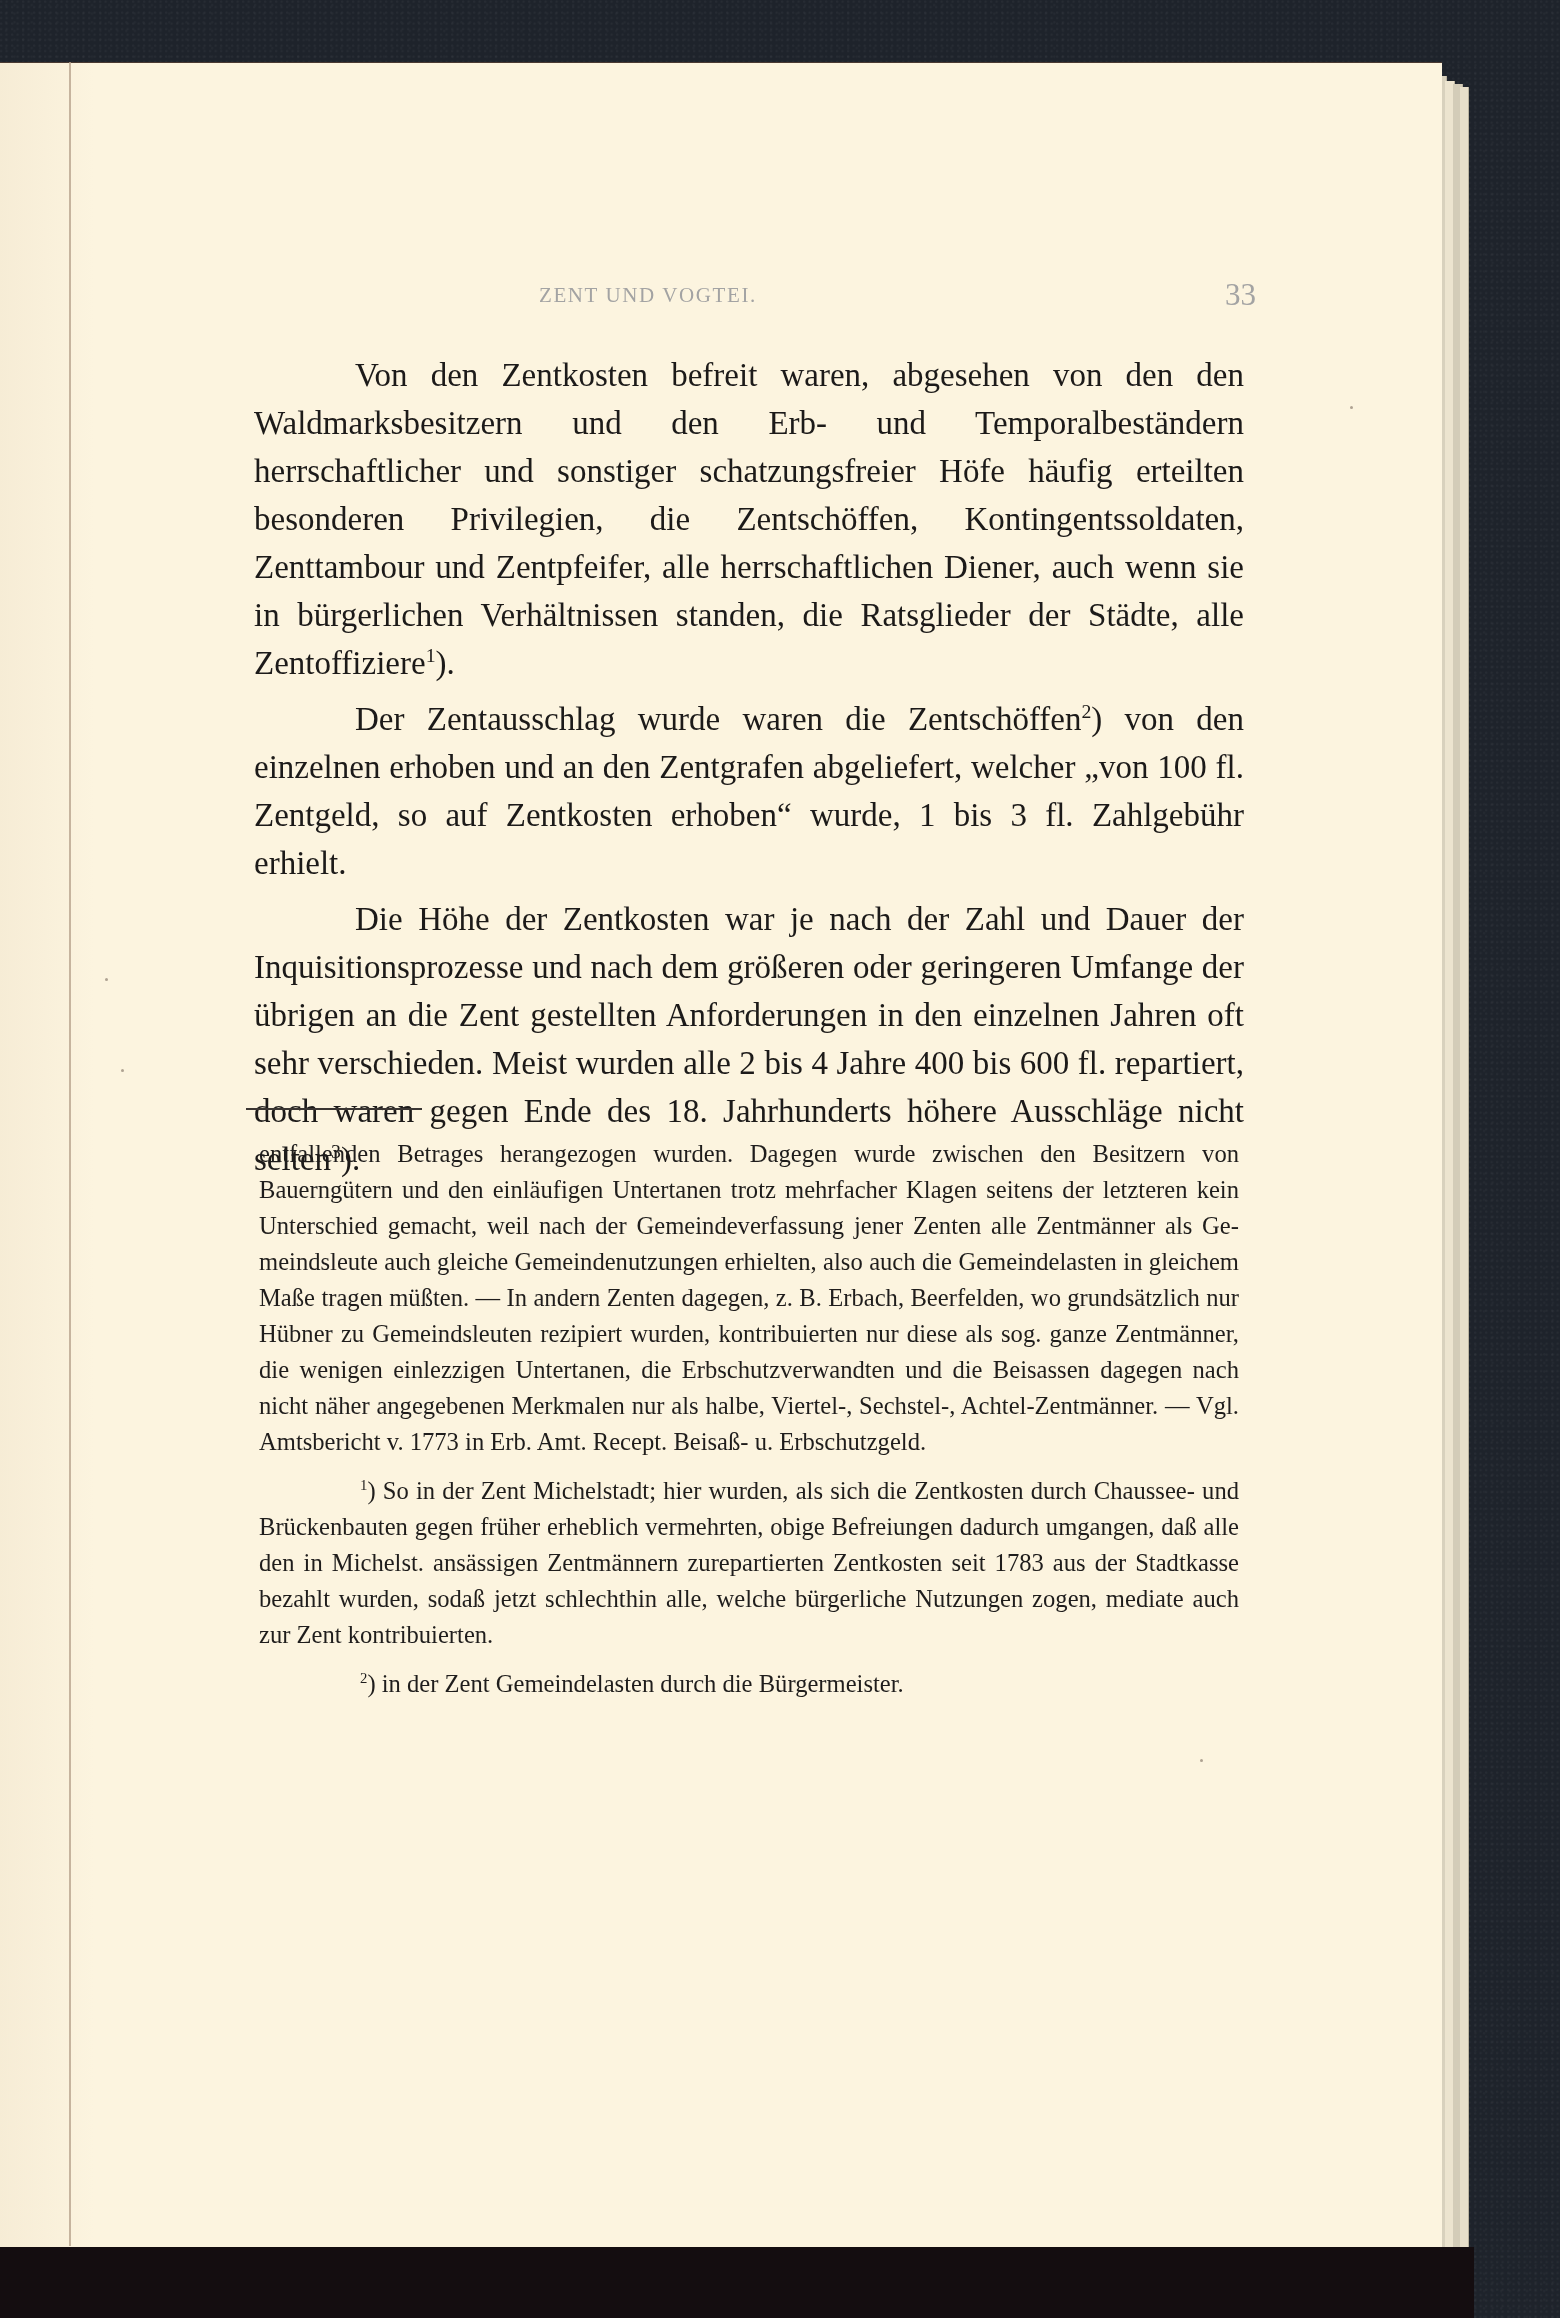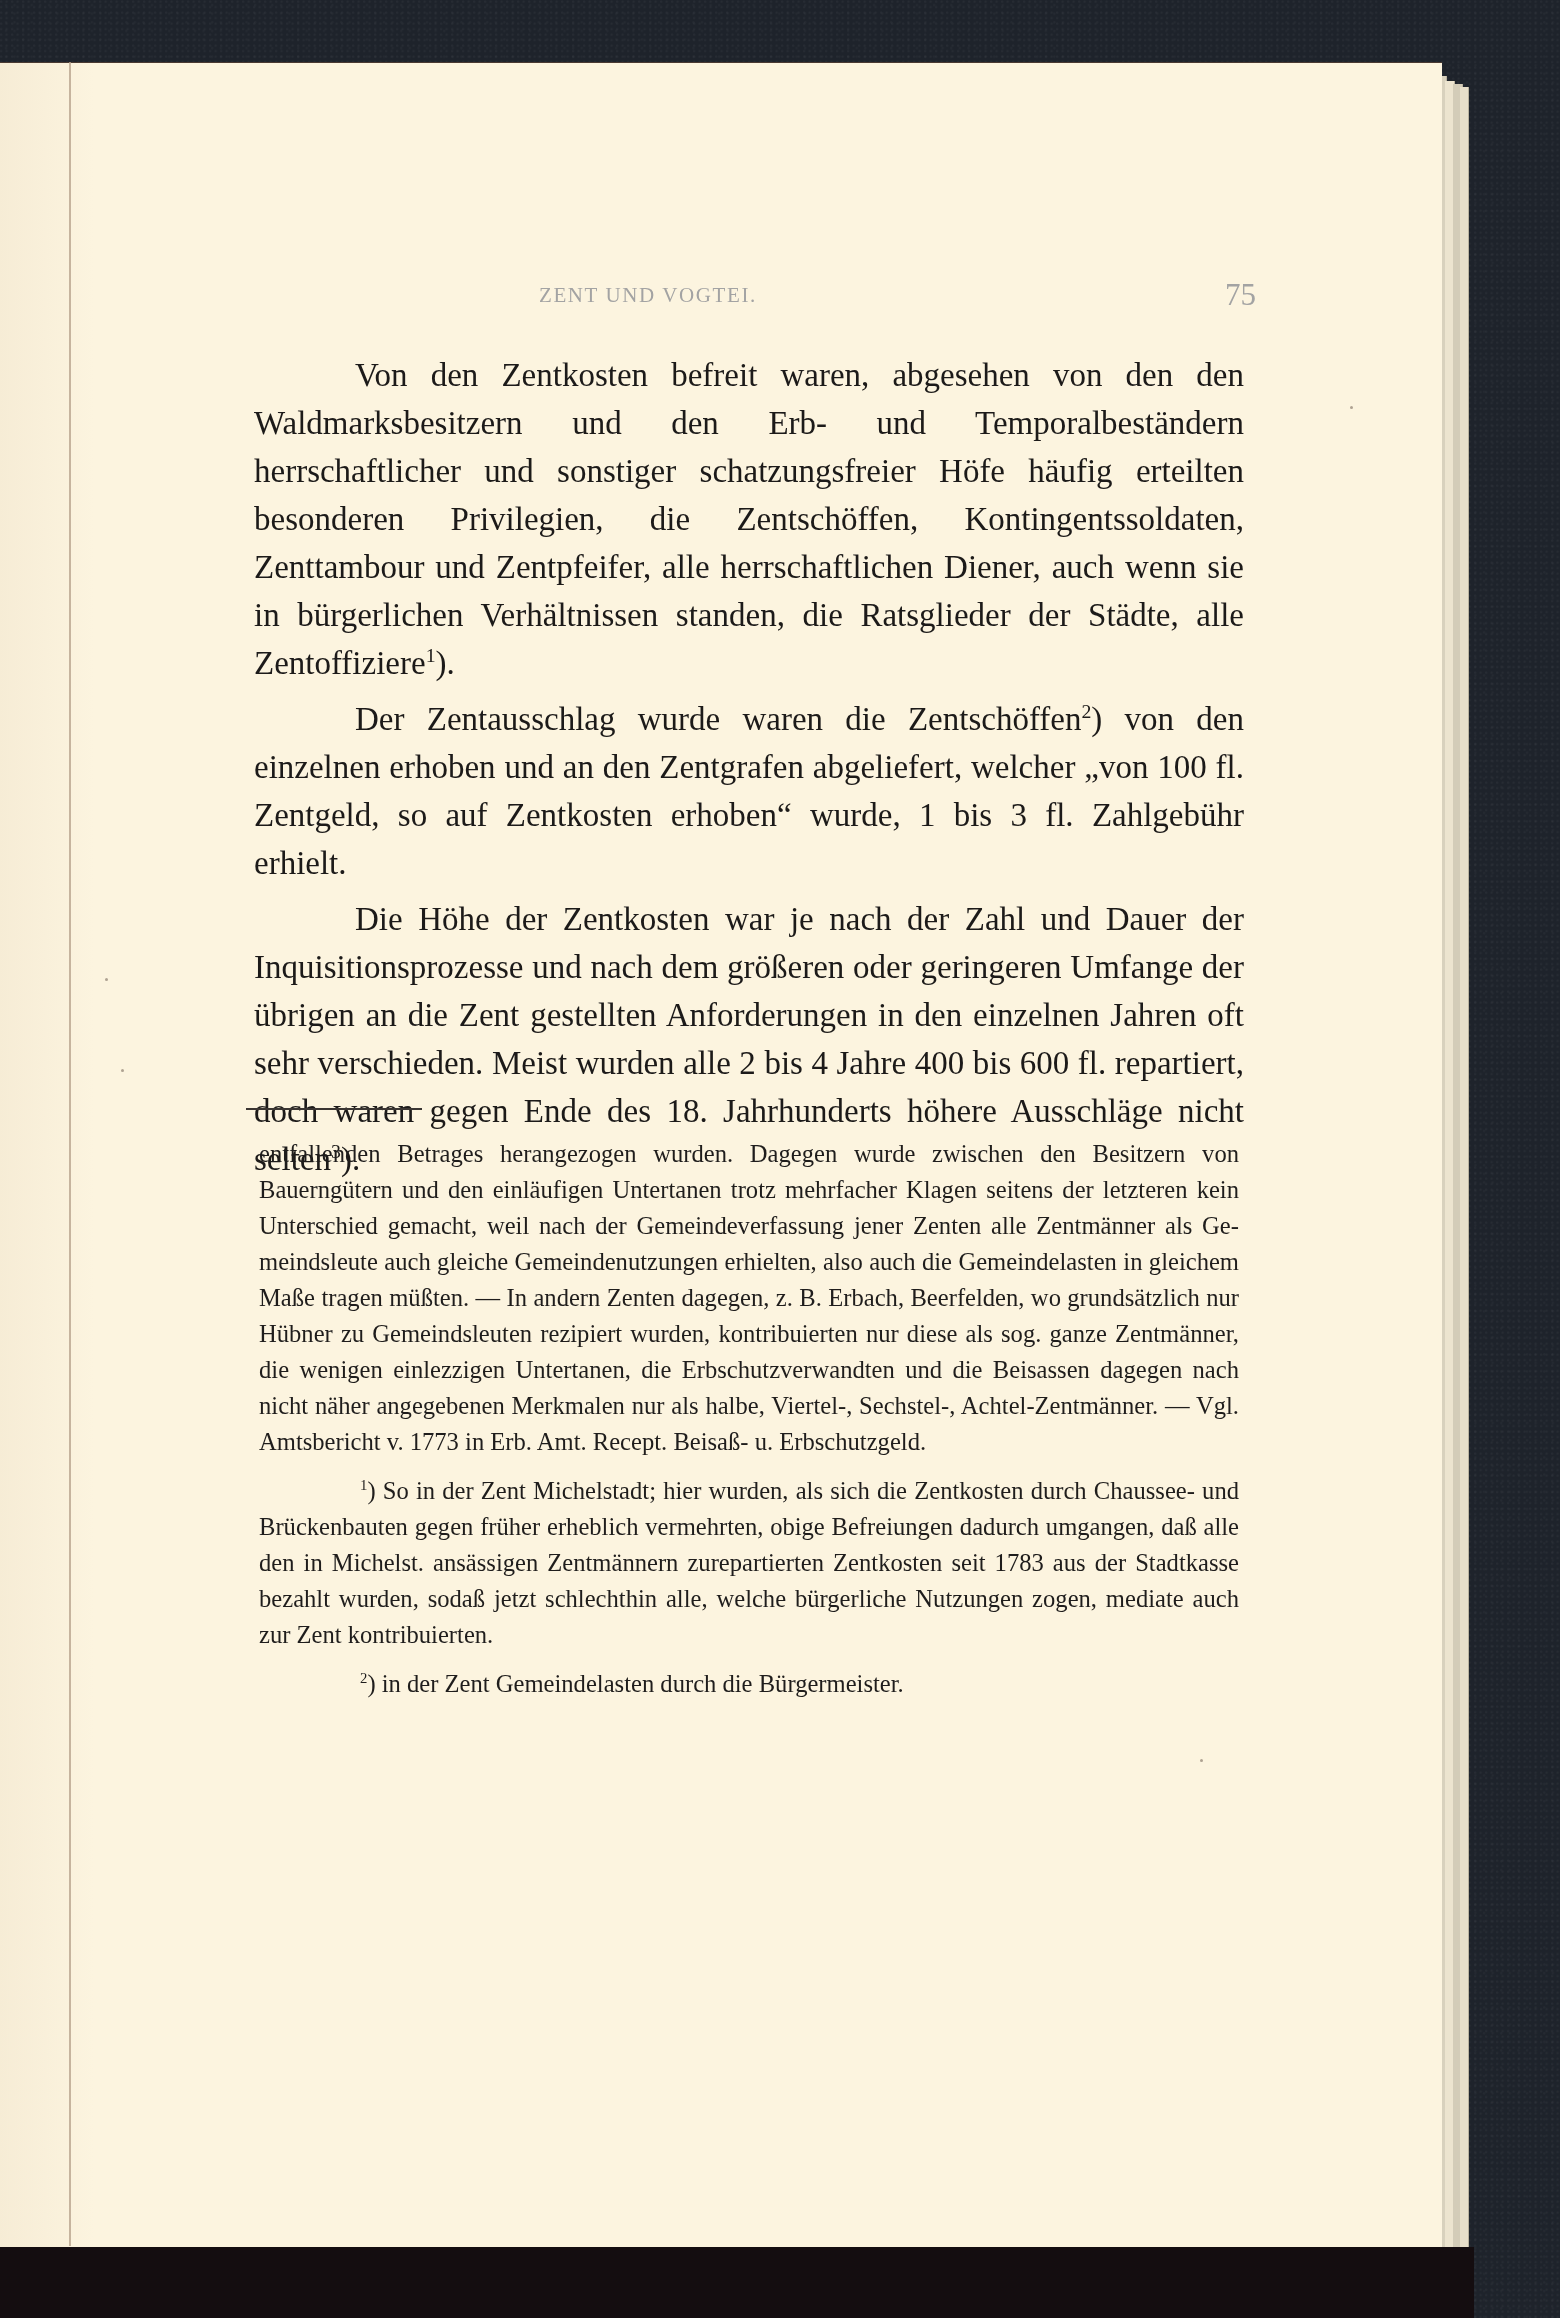--- a/index.html
+++ b/index.html
@@ -155,7 +155,7 @@
 
 <div class="running-head">
   <span class="running-title">ZENT UND VOGTEI.</span>
-  <span class="page-number">75</span>
+  <span class="page-number">33</span>
 </div>
 
 <div class="body-text">

